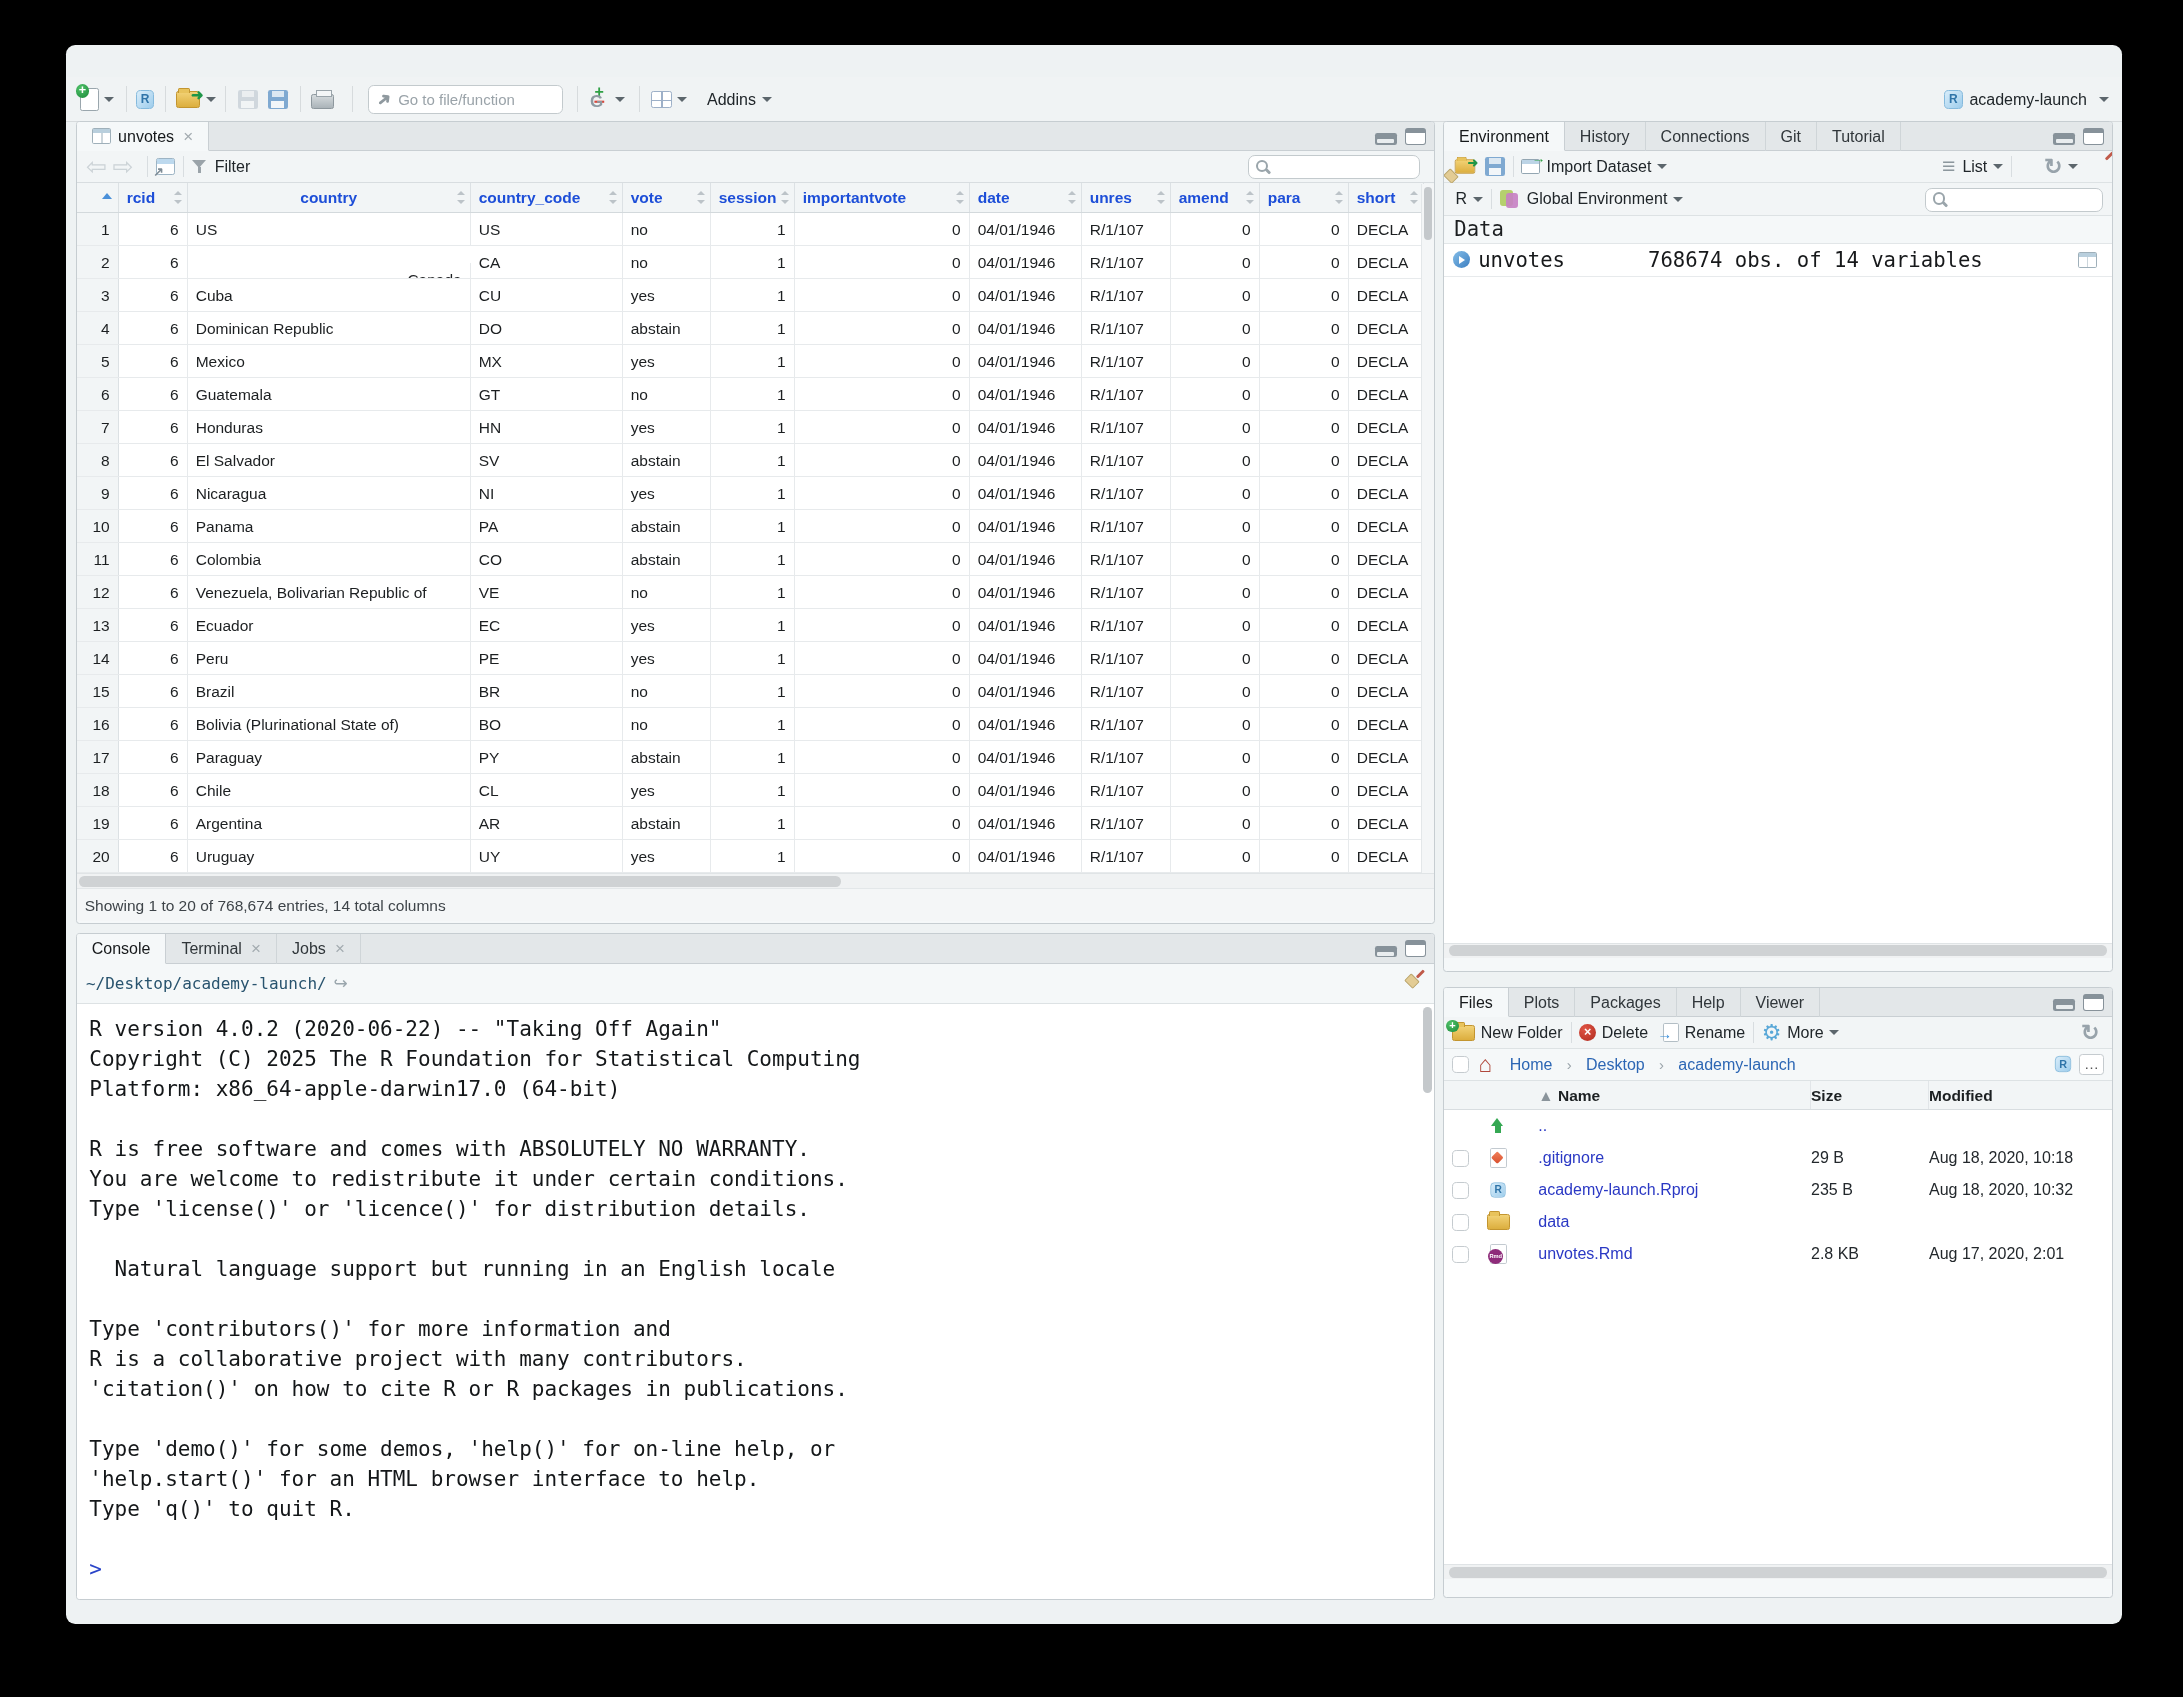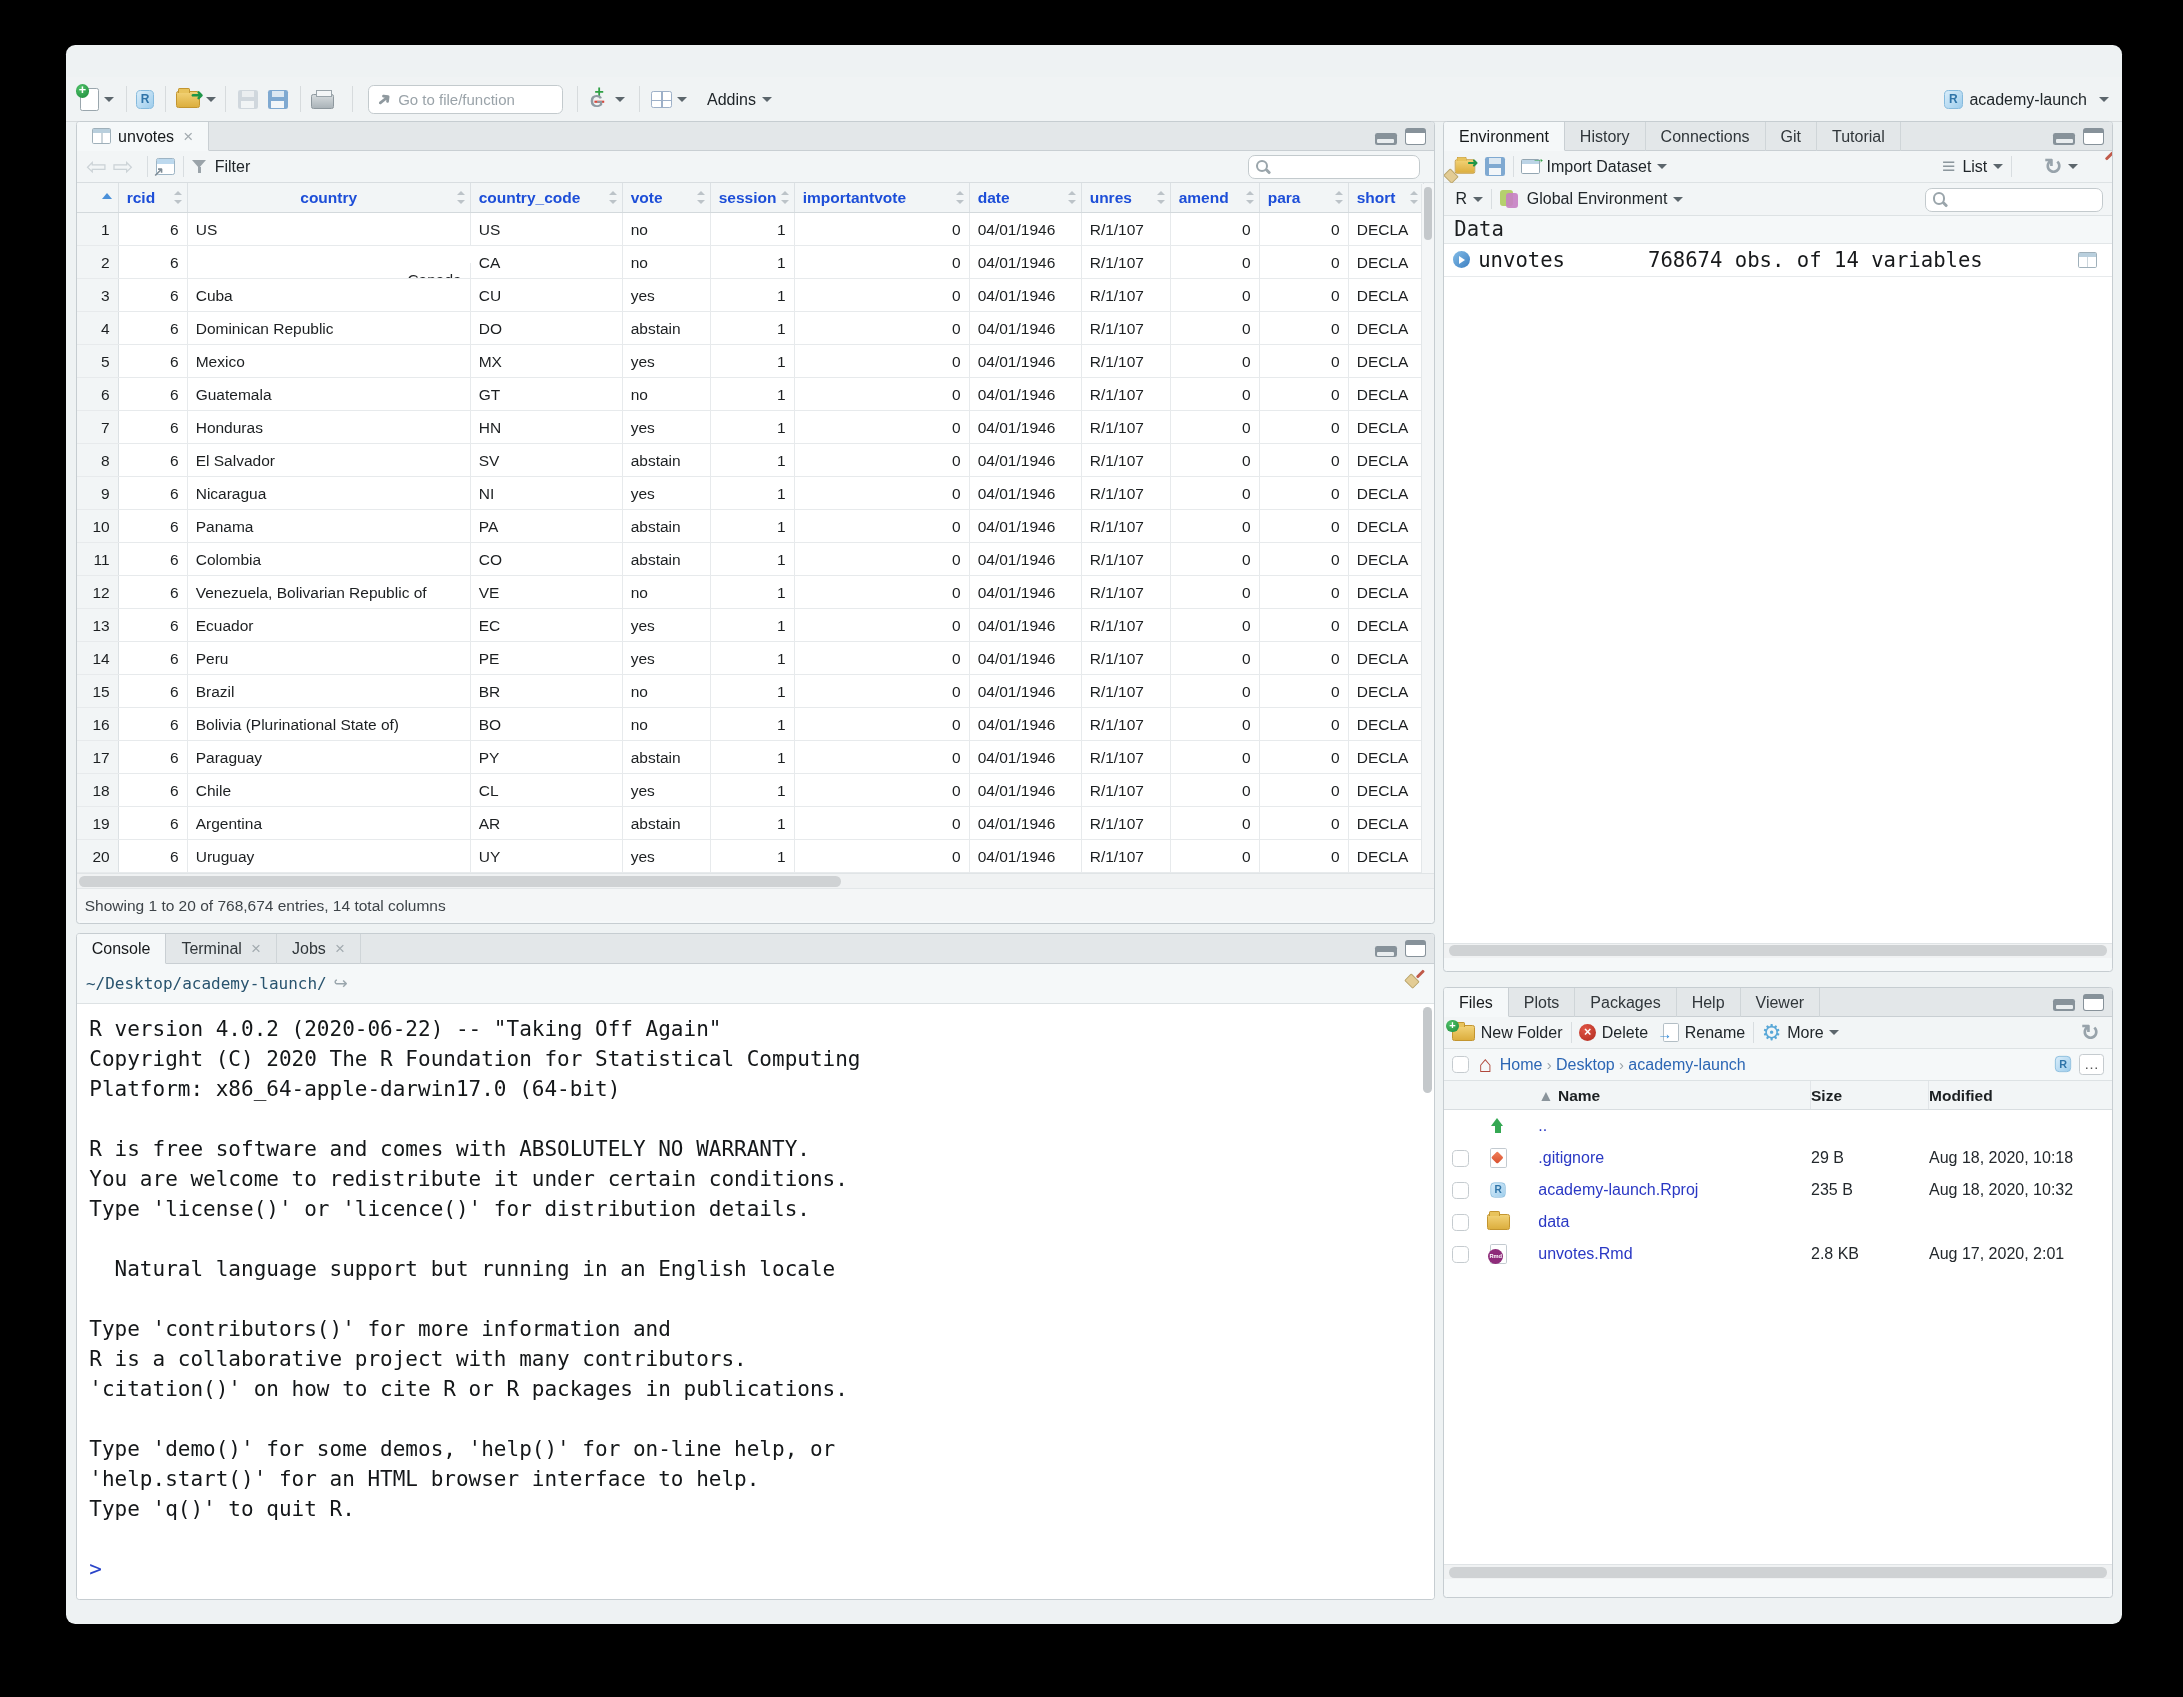--- a/index.html
+++ b/index.html
@@ -641,7 +641,7 @@
     <div id="console-out">
       <div class="con-vthumb"></div>
     <div class="cline">R version 4.0.2 (2020-06-22) -- "Taking Off Again"</div>
-        <div class="cline">Copyright (C) 2020 The R Foundation for Statistical Computing</div>
+        <div class="cline">Copyright (C) 2025 The R Foundation for Statistical Computing</div>
         <div class="cline">Platform: x86_64-apple-darwin17.0 (64-bit)</div>
         <div class="cline"> </div>
         <div class="cline">R is free software and comes with ABSOLUTELY NO WARRANTY.</div>

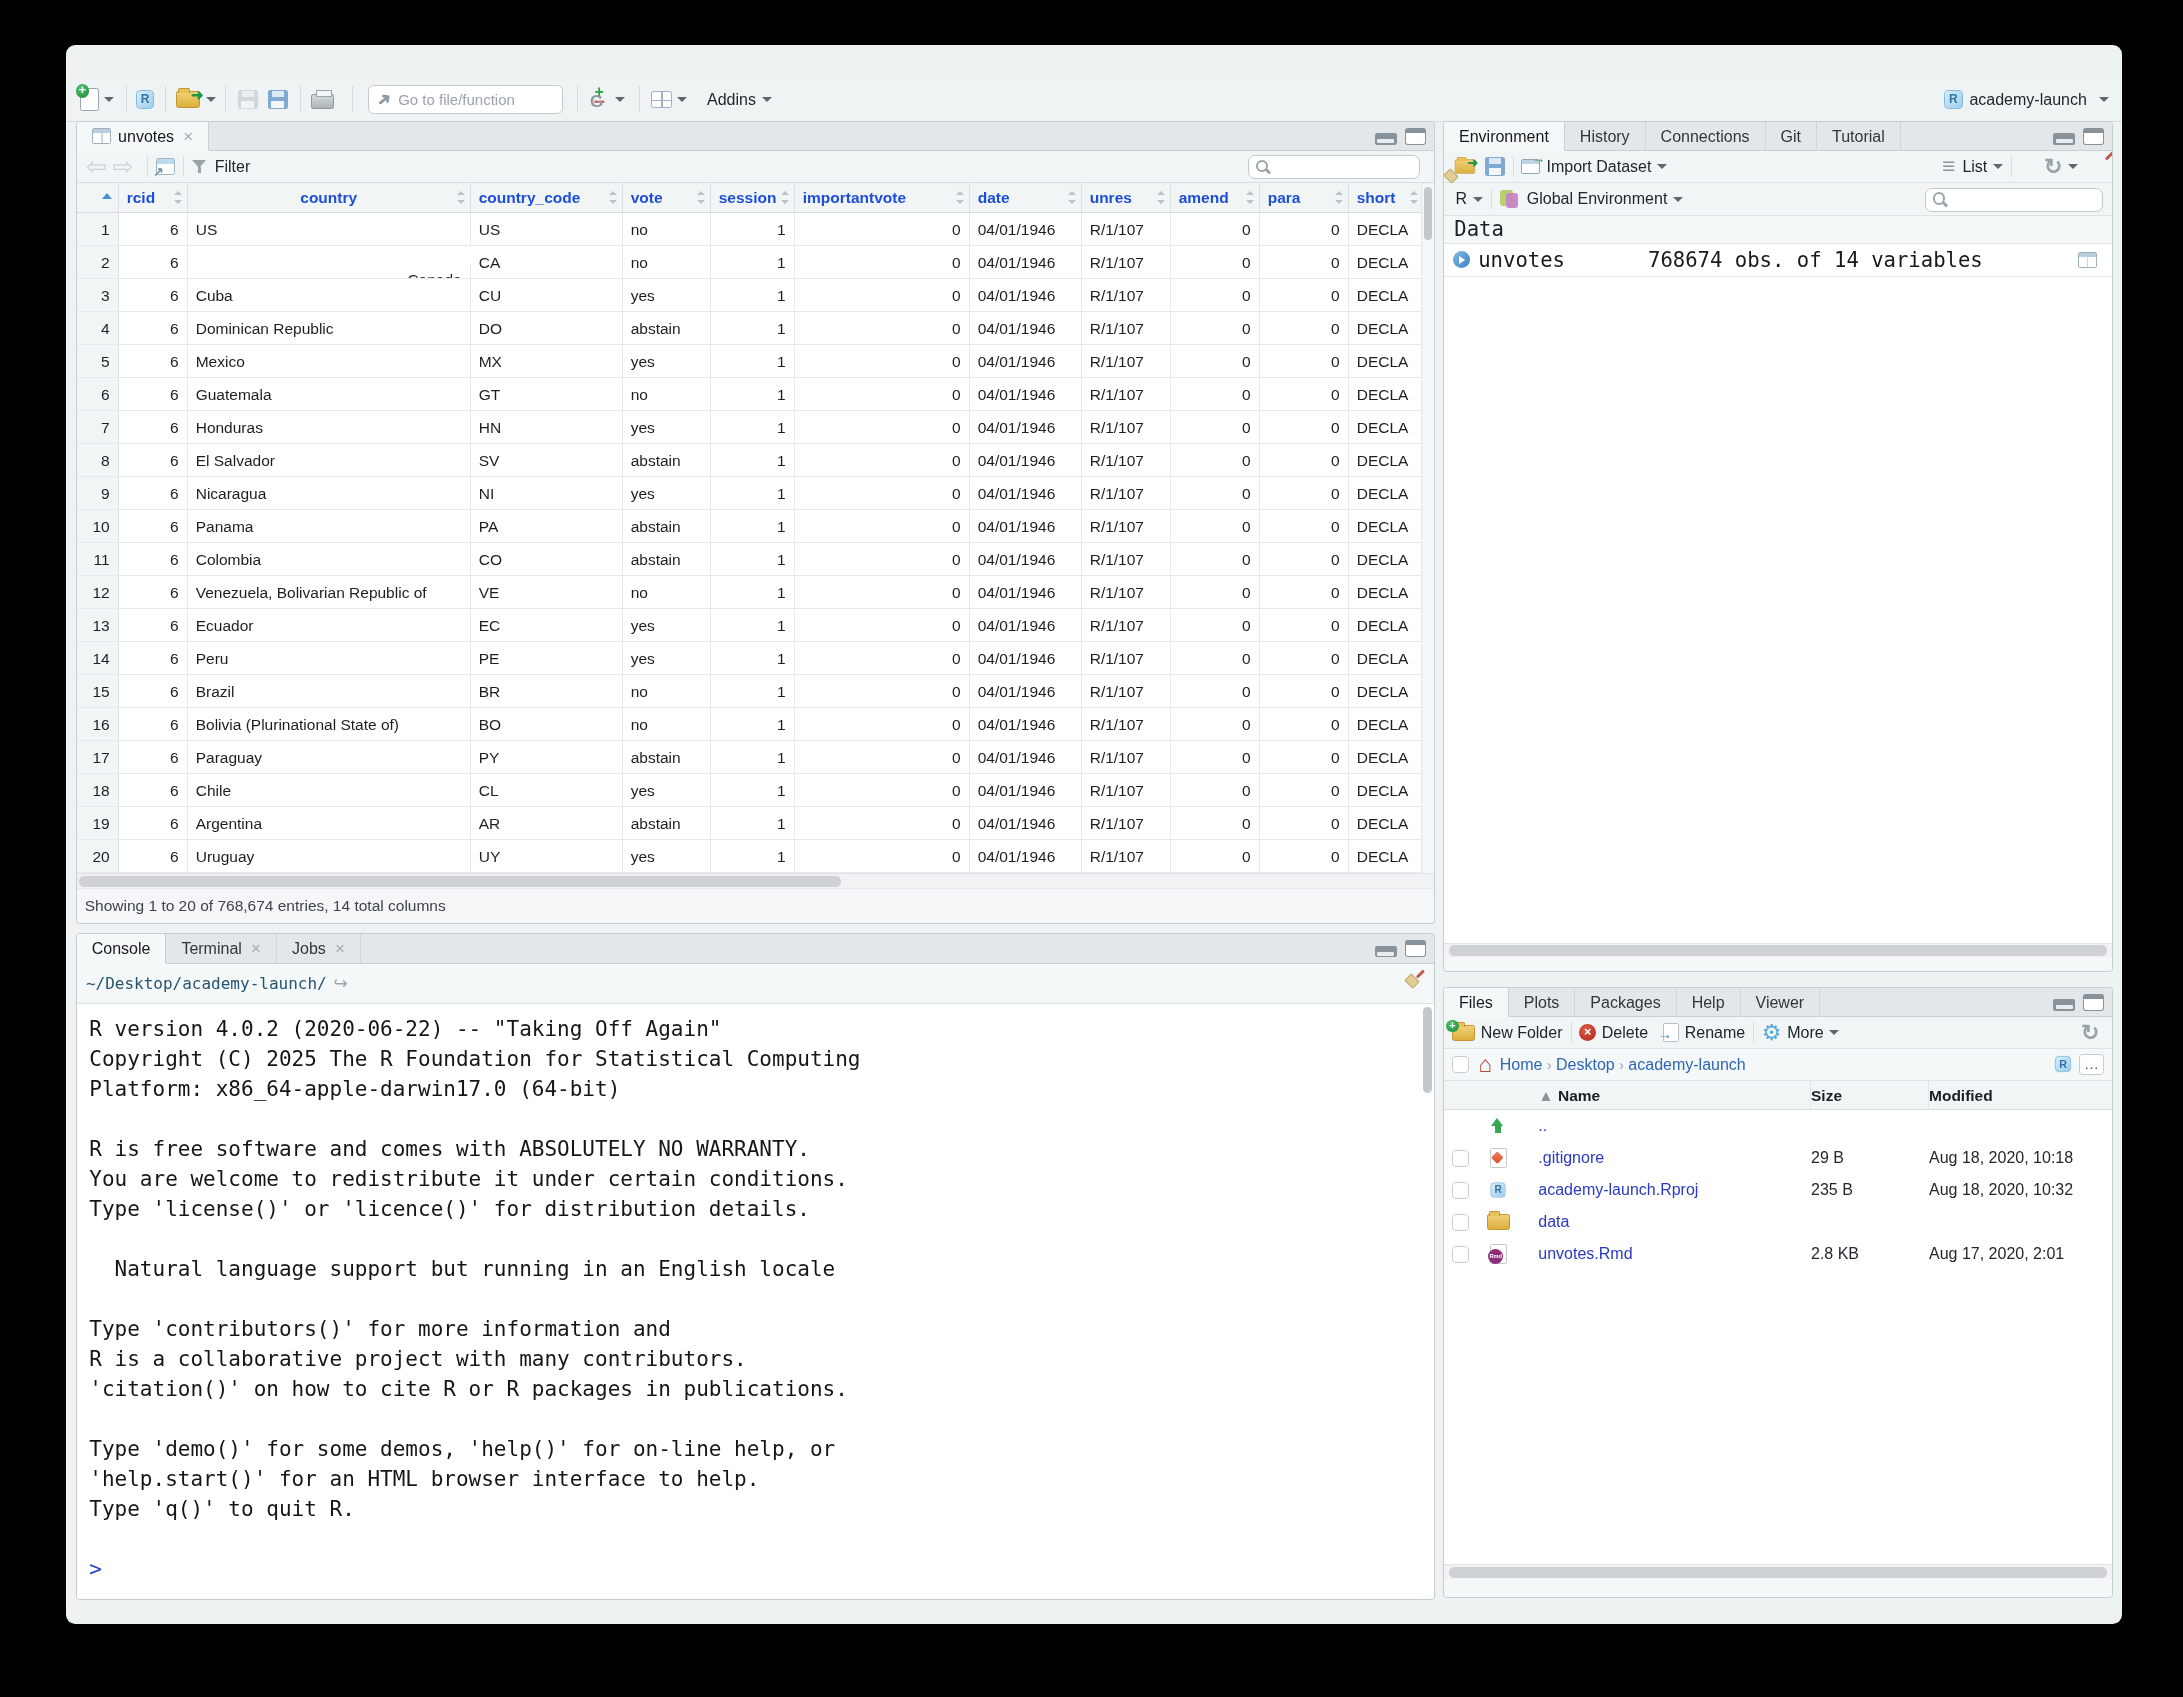--- a/index.html
+++ b/index.html
@@ -186,7 +186,7 @@
     align-items:center; padding:0 8px; position:relative; }
   .checkbox { width:17px; height:17px; background:#fff; border:1.1px solid #c5cbcf; border-radius:4.6px; flex:0 0 17px; }
   .home { font-size:23px; color:#b0483c; margin:0 5.7px 0 9.2px; line-height:23px; }
-  .crumb-link { font-size:16px; color:#2c66b4; margin:0 2px; }
+  .crumb-link { font-size:16px; color:#2c66b4; margin:0 12px; }
   .crumb-sep { color:#9aa4aa; font-size:15px; margin:0 2.3px; }
   .dots-btn { position:absolute; right:8px; width:25px; height:20.6px; background:#fff; border:0.6px solid #c5cbcf;
     border-radius:3.4px; text-align:center; font-size:15px; color:#555; line-height:17px; }

